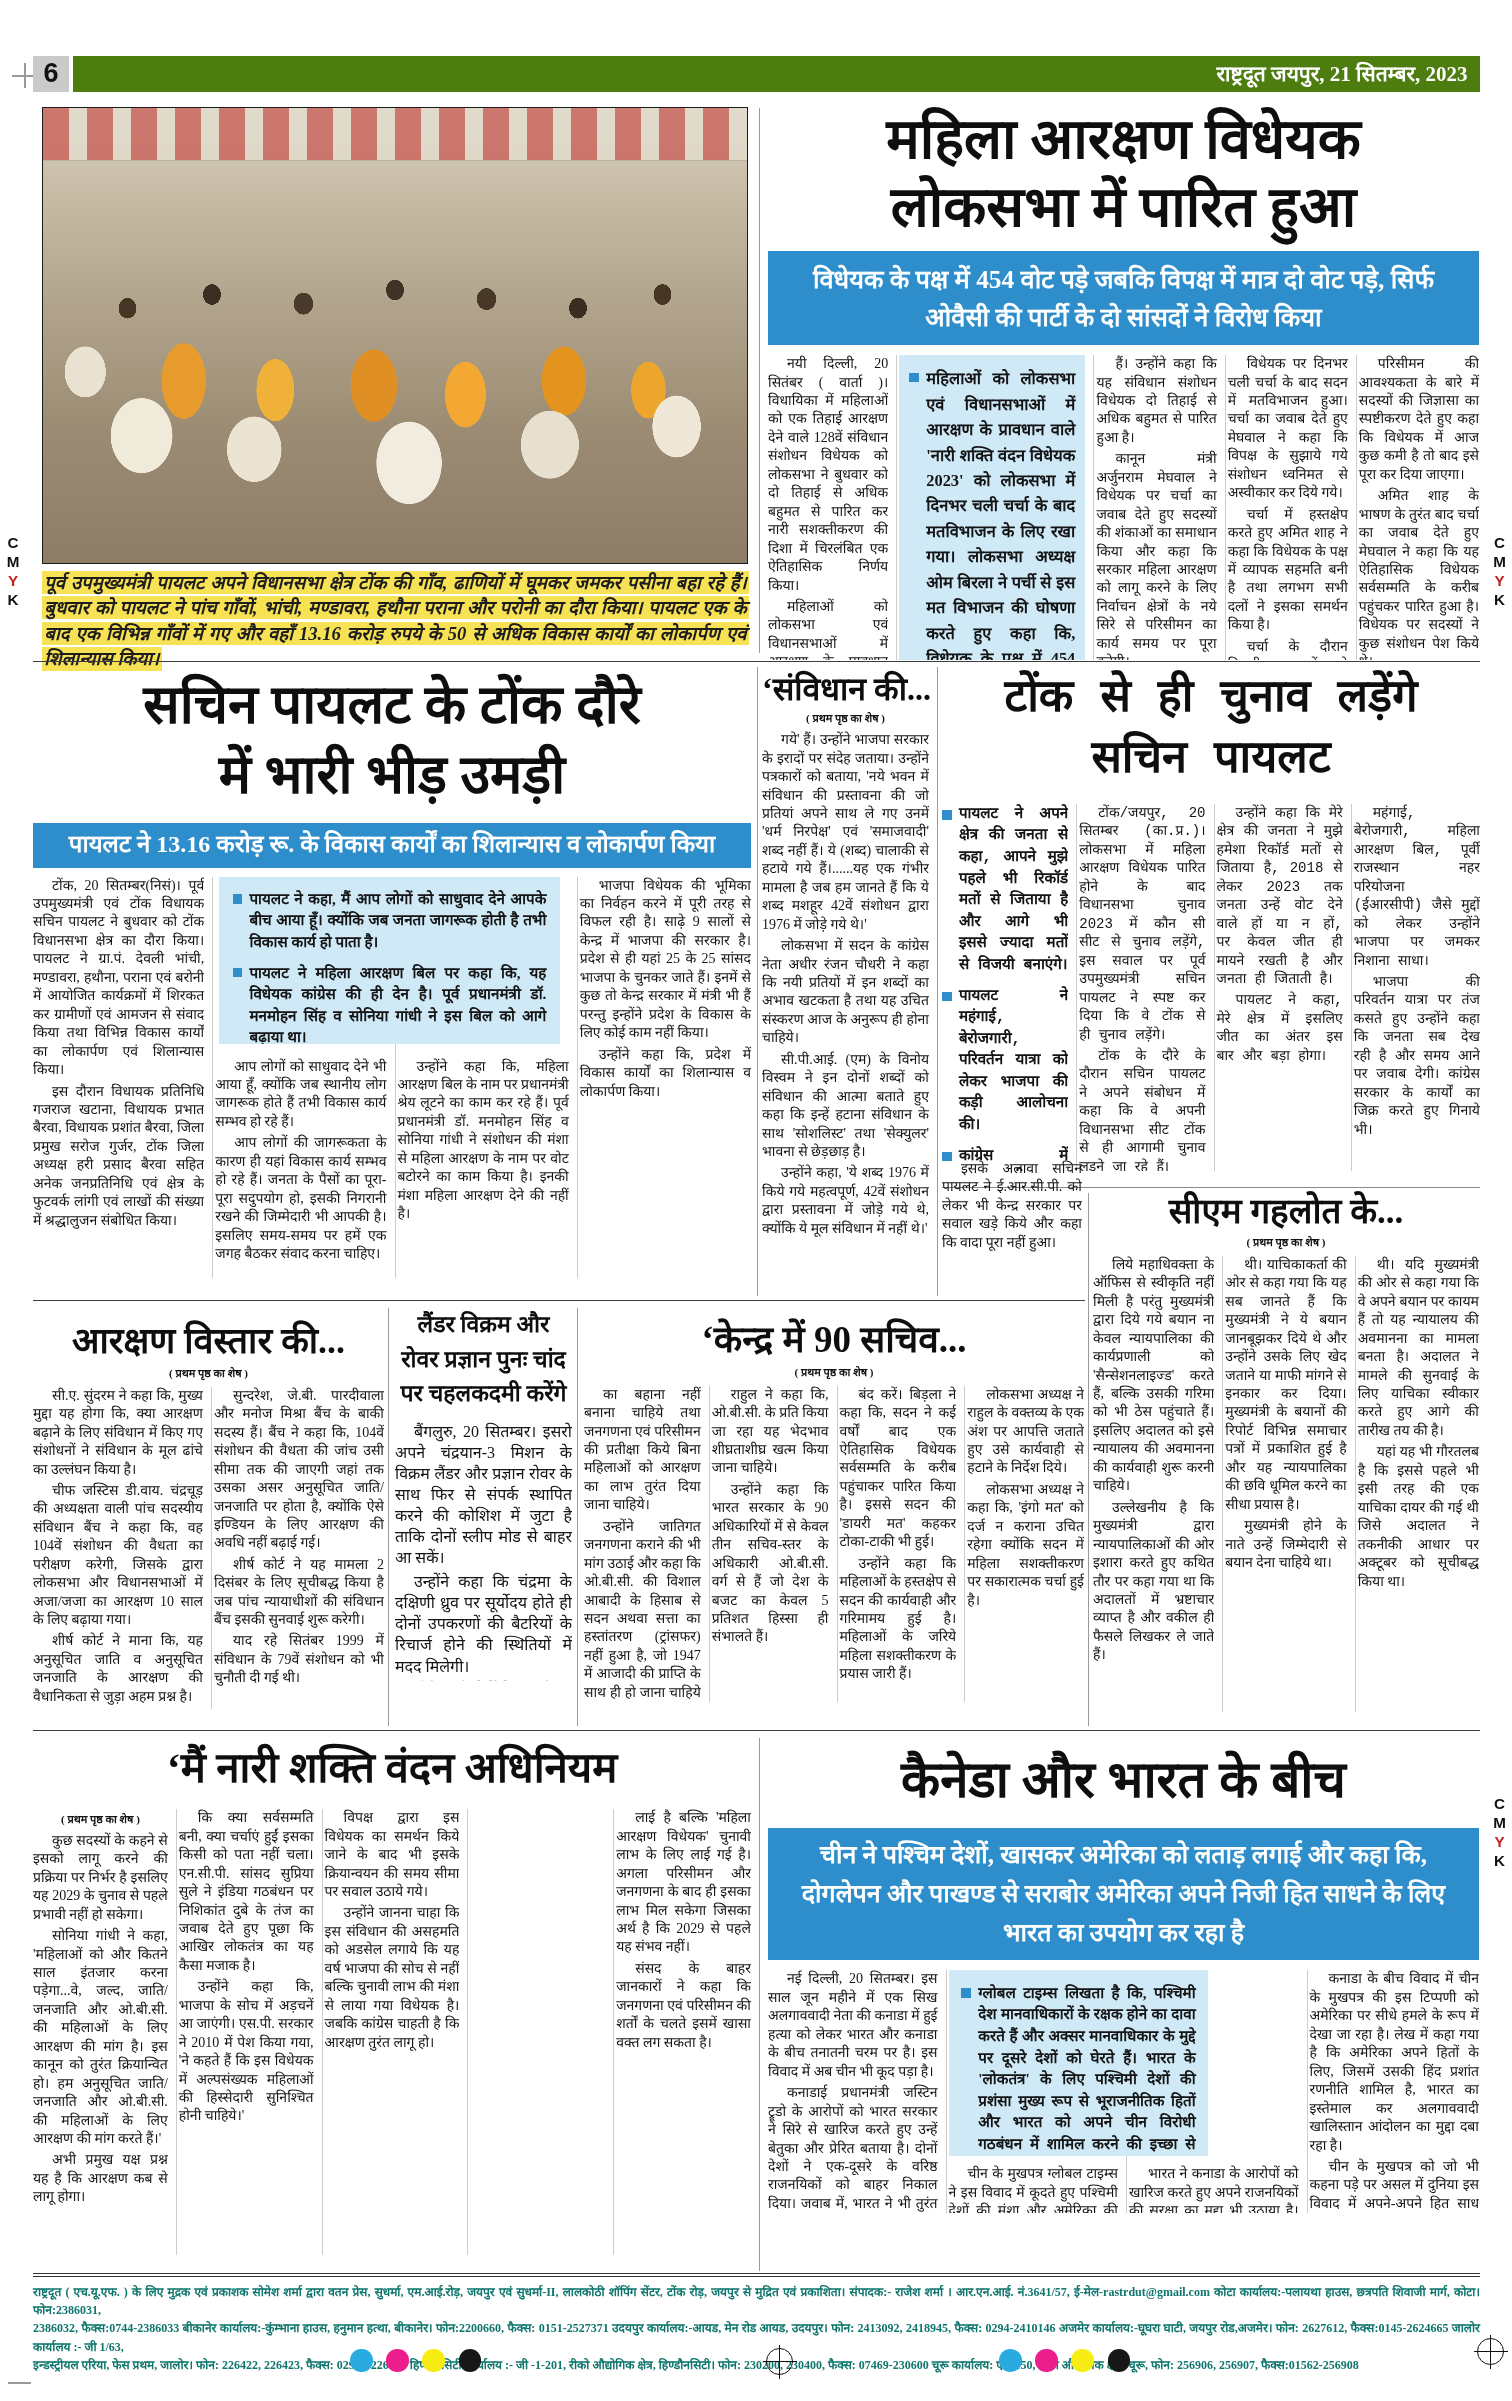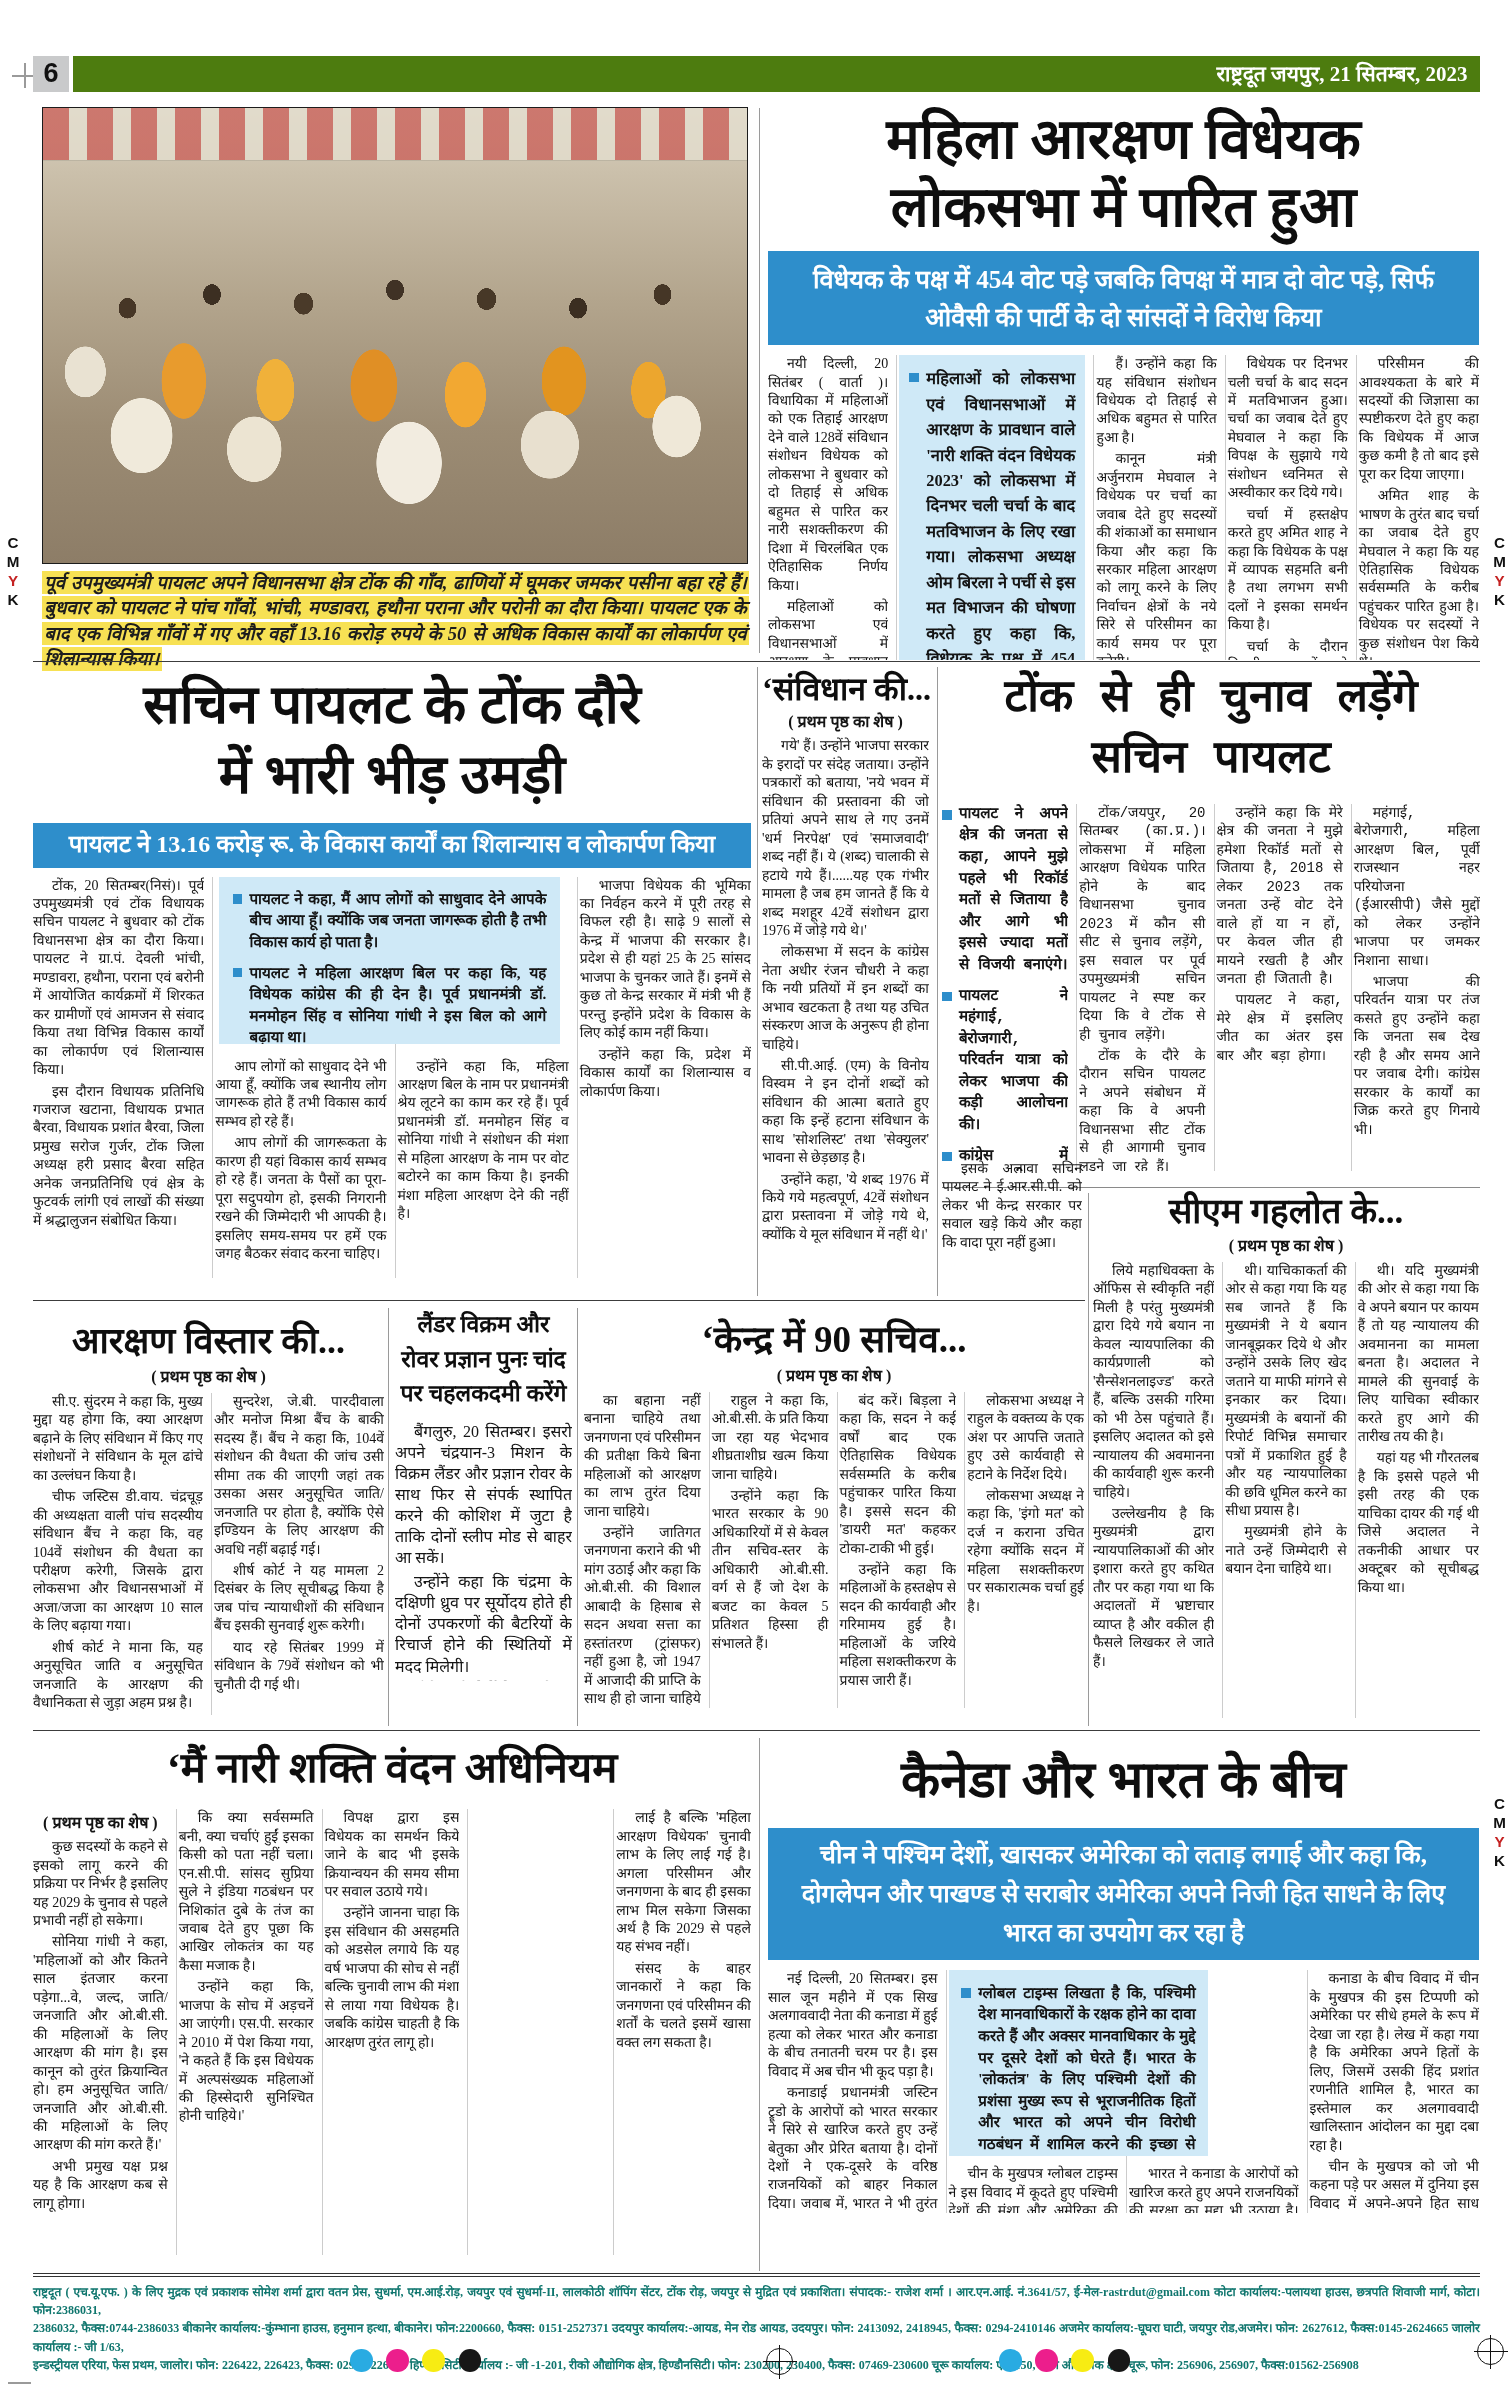--- a/index.html
+++ b/index.html
@@ -8,7 +8,7 @@
   
   .abs{position:absolute;}
   .hl{font-weight:bold;text-align:center;color:#0e0e0e;}
-  .byline{font-weight:bold;text-align:center;font-size:16px;line-height:1.25;margin:3.4px 0 5.6px;}
+  .byline{font-weight:bold;text-align:center;font-size:11px;line-height:1.25;margin:3.4px 0 5.6px;}
   .body-cols{display:flex;align-items:stretch;}
   .col{flex:1 1 0;overflow:hidden;text-align:justify;font-size:14px;line-height:1.32;}
   .col + .col{margin-left:8px;padding-left:2px;border-left:0.6px solid #cccccc;}

